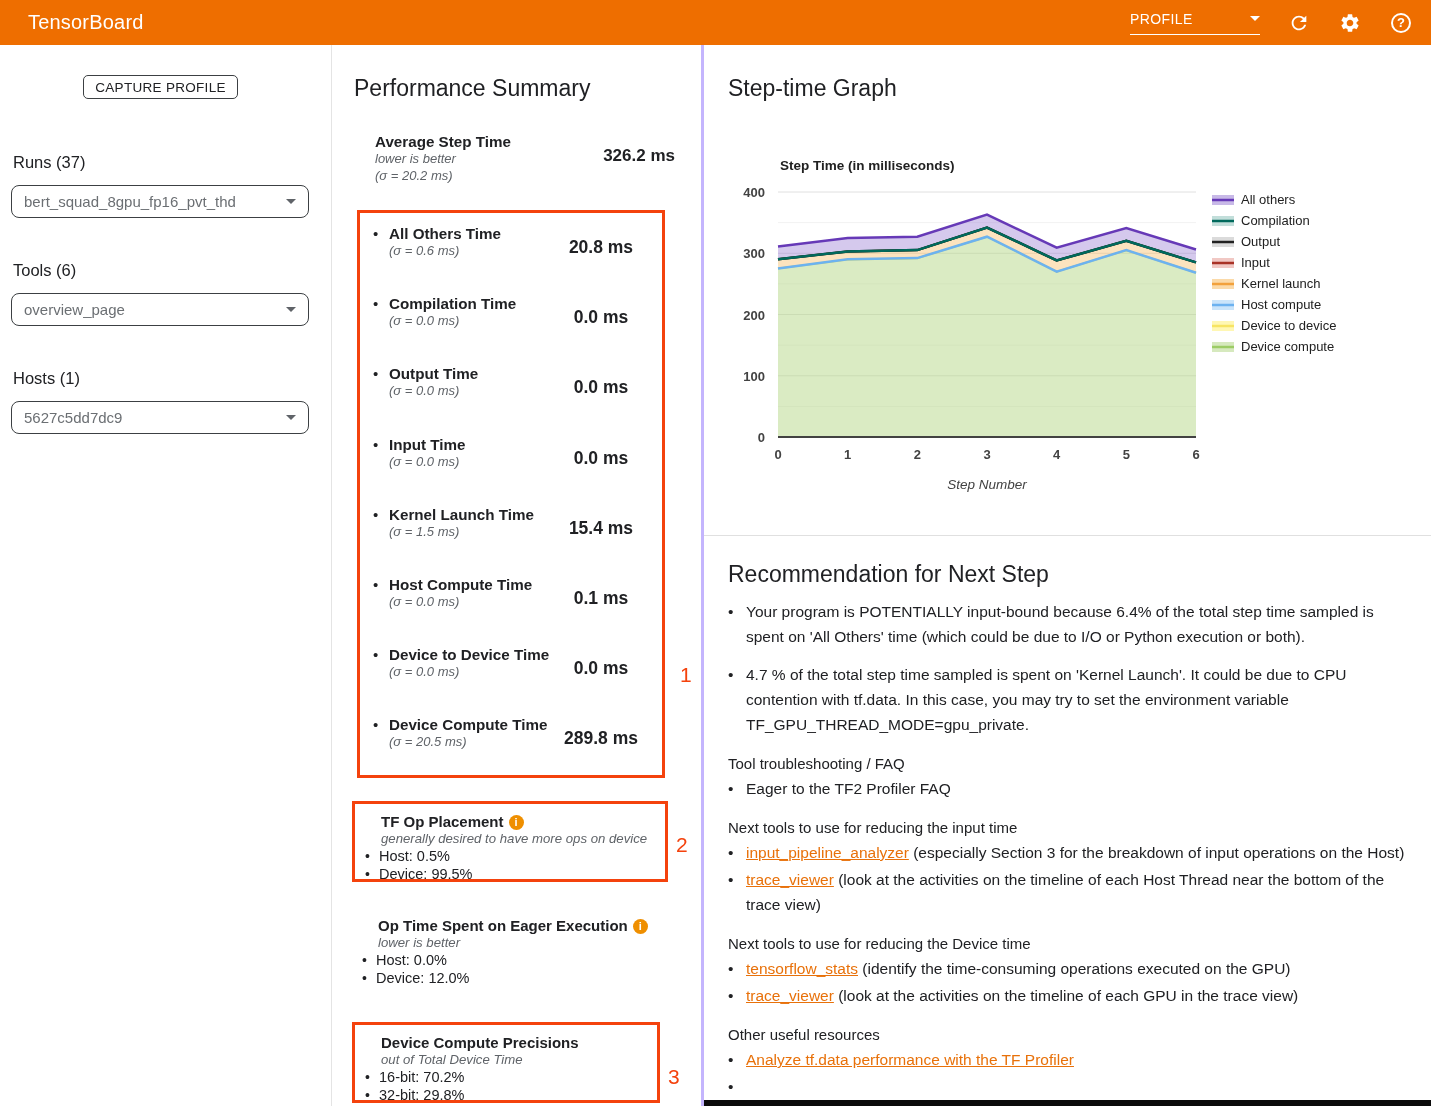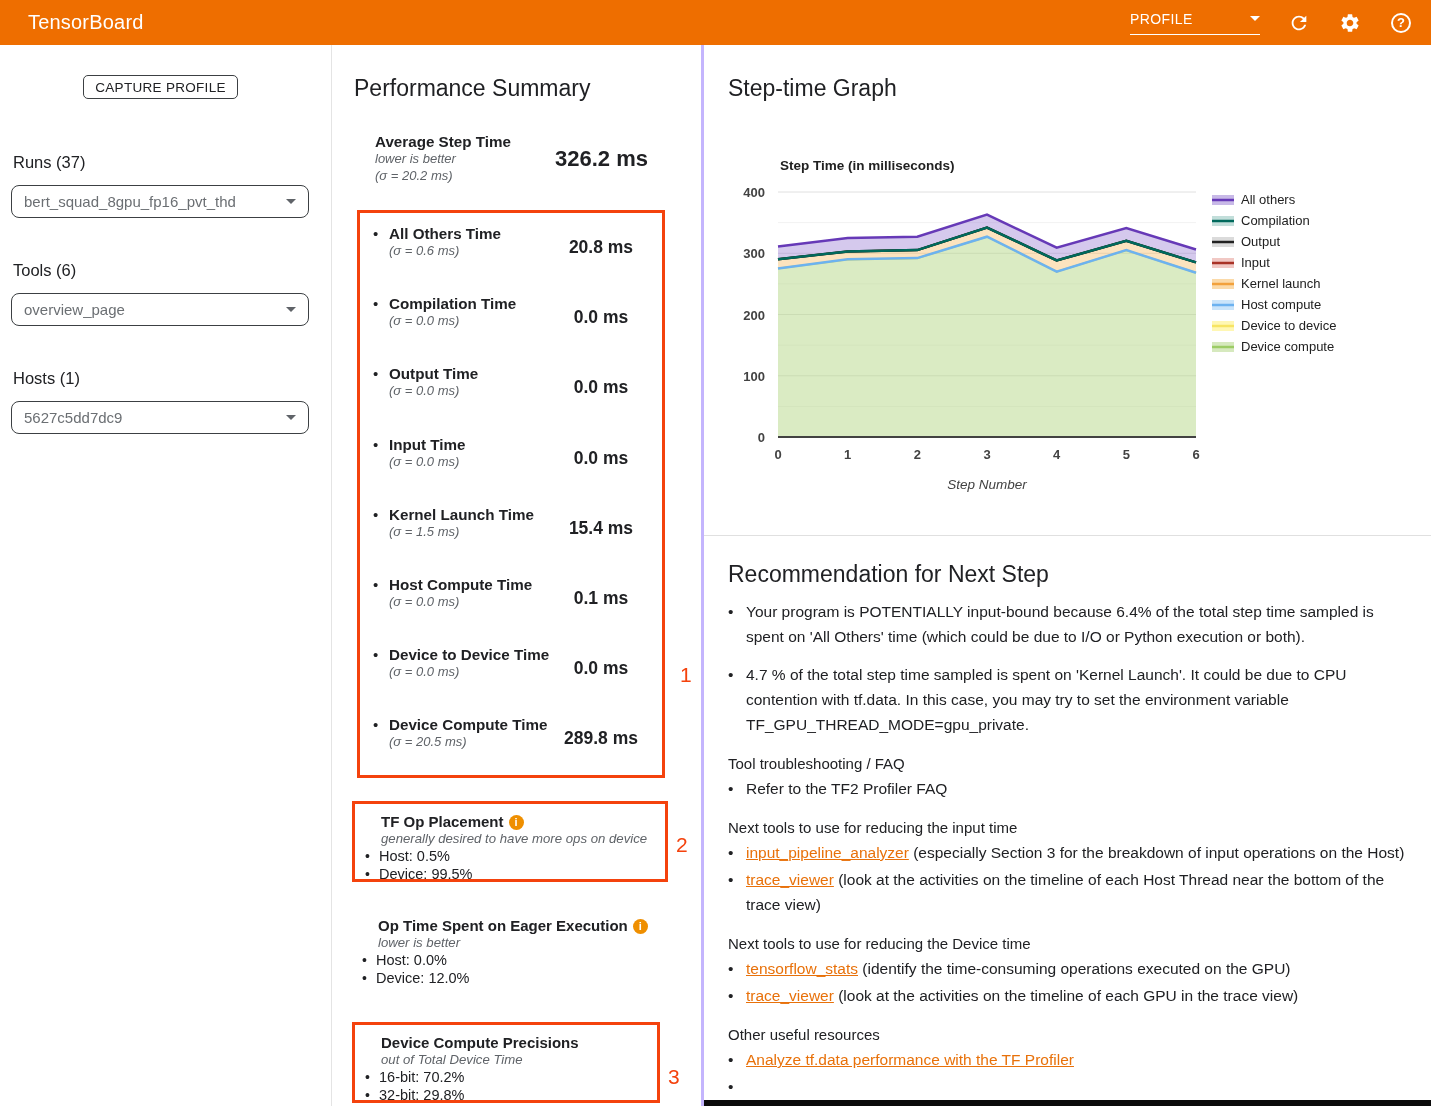--- a/index.html
+++ b/index.html
@@ -40,8 +40,8 @@
   .avg-row { position:absolute; left:43px; top:88px; width:290px; }
   .p-label { font-weight:bold; font-size:15.2px; color:#202124; }
   .p-sub { font-style:italic; font-size:13px; color:#5f6368; line-height:17px; }
-  .avg-value { position:absolute; right:-10px; top:13px; width:120px; text-align:left;
-               font-weight:bold; font-size:22px; color:#202124; }
+  .avg-value { position:absolute; right:-10px; top:13px; width:120px; text-align:right;
+               font-weight:bold; font-size:17px; color:#202124; }
   .redbox { position:absolute; border:3px solid #f4420d; }
   .box1 { left:25px; top:165px; width:308px; height:568px; }
   .perf-item { height:70.2px; padding-top:12px; position:relative; display:flex; }

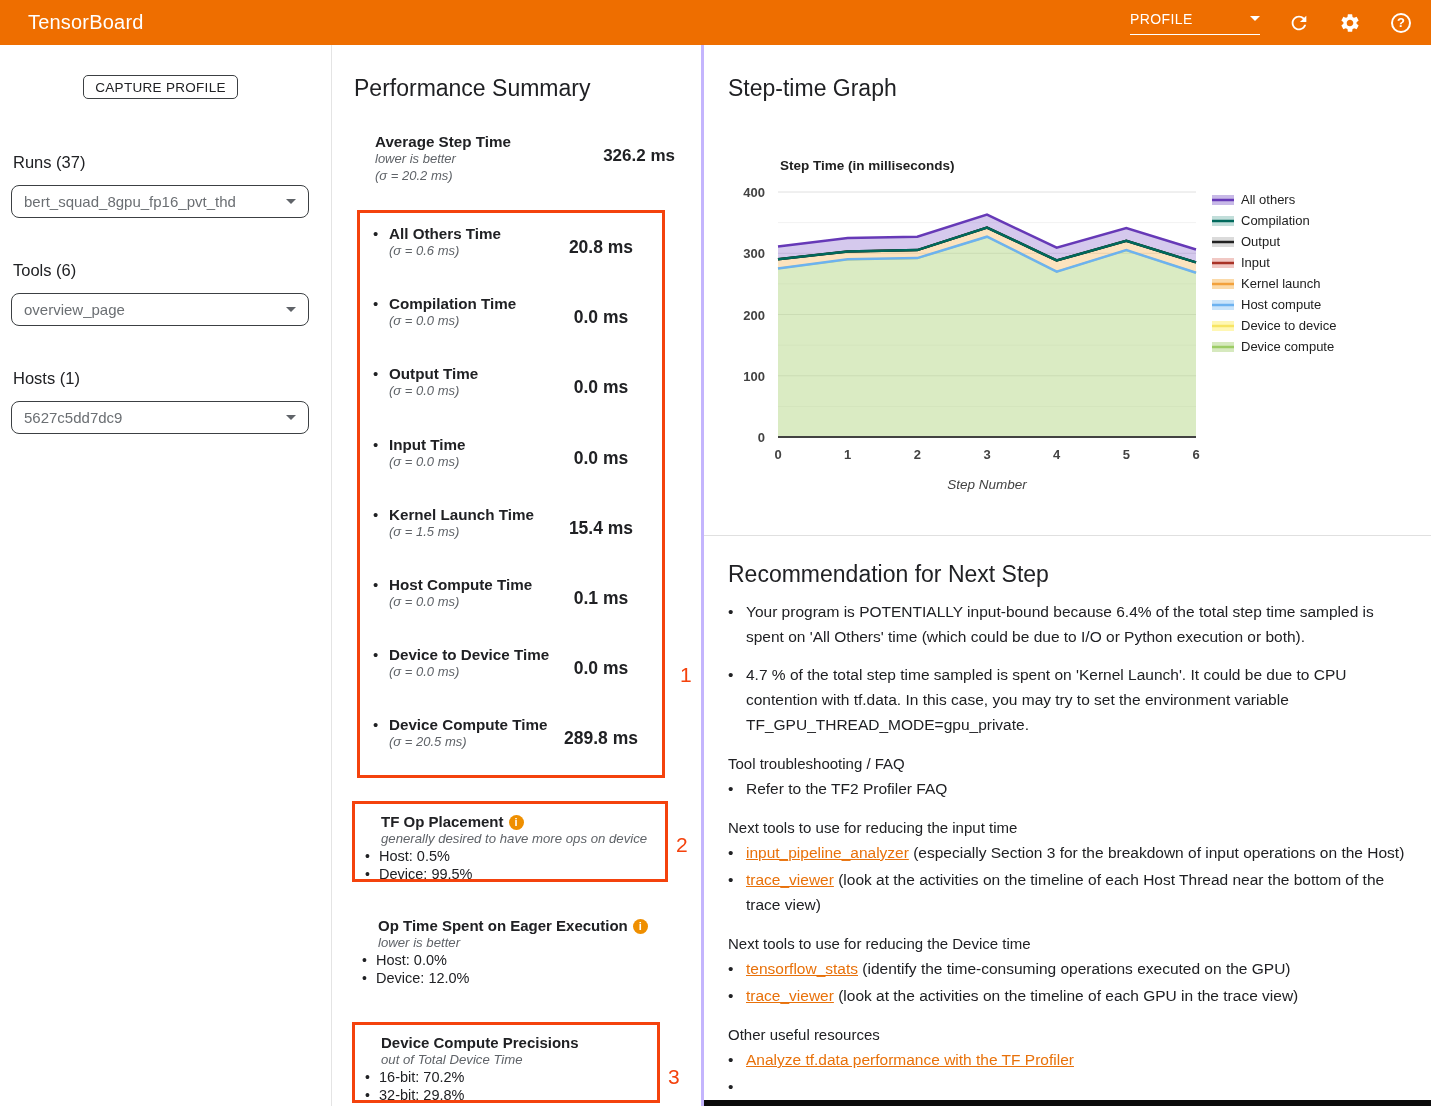--- a/index.html
+++ b/index.html
@@ -346,7 +346,7 @@
         <div class="sec-head">Tool troubleshooting / FAQ</div>
         <div class="reco-row tight">
           <span class="blt">•</span>
-          <span>Refer to the TF2 Profiler FAQ</span>
+          <span>Eager to the TF2 Profiler FAQ</span>
         </div>
         <div class="sec-head">Next tools to use for reducing the input time</div>
         <div class="reco-row tight">

